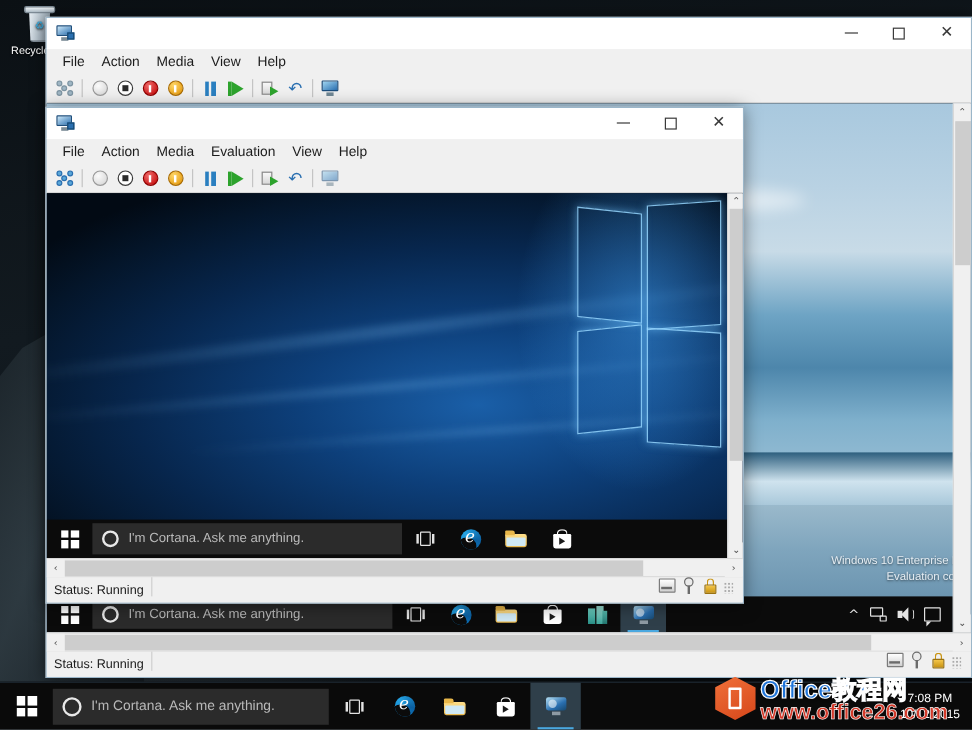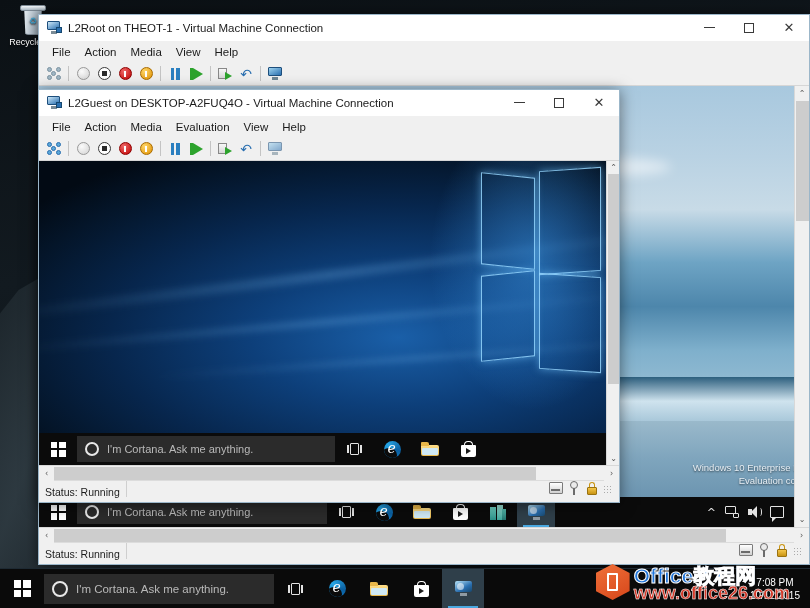--- a/index.html
+++ b/index.html
@@ -362,7 +362,6 @@
           <b></b>
           <s></s>
       </span>
-      <span class="tb-title">L2Root on THEOT-1 - Virtual Machine Connection</span>
       <span class="tb-spacer"></span>
       <span class="winbtns">
         <span class="winbtn">

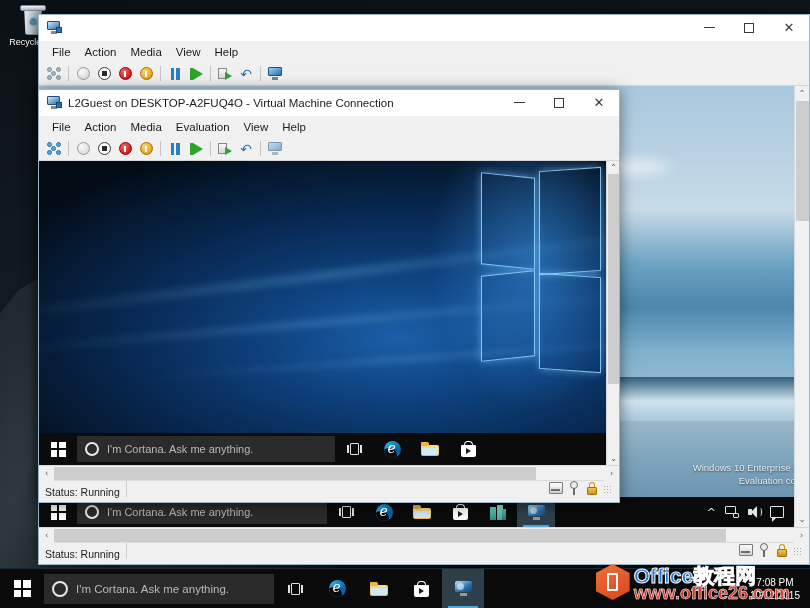--- a/index.html
+++ b/index.html
@@ -576,7 +576,6 @@
           <b></b>
           <s></s>
       </span>
-      <span class="tb-title">L2Guest on DESKTOP-A2FUQ4O - Virtual Machine Connection</span>
       <span class="tb-spacer"></span>
       <span class="winbtns">
         <span class="winbtn">

